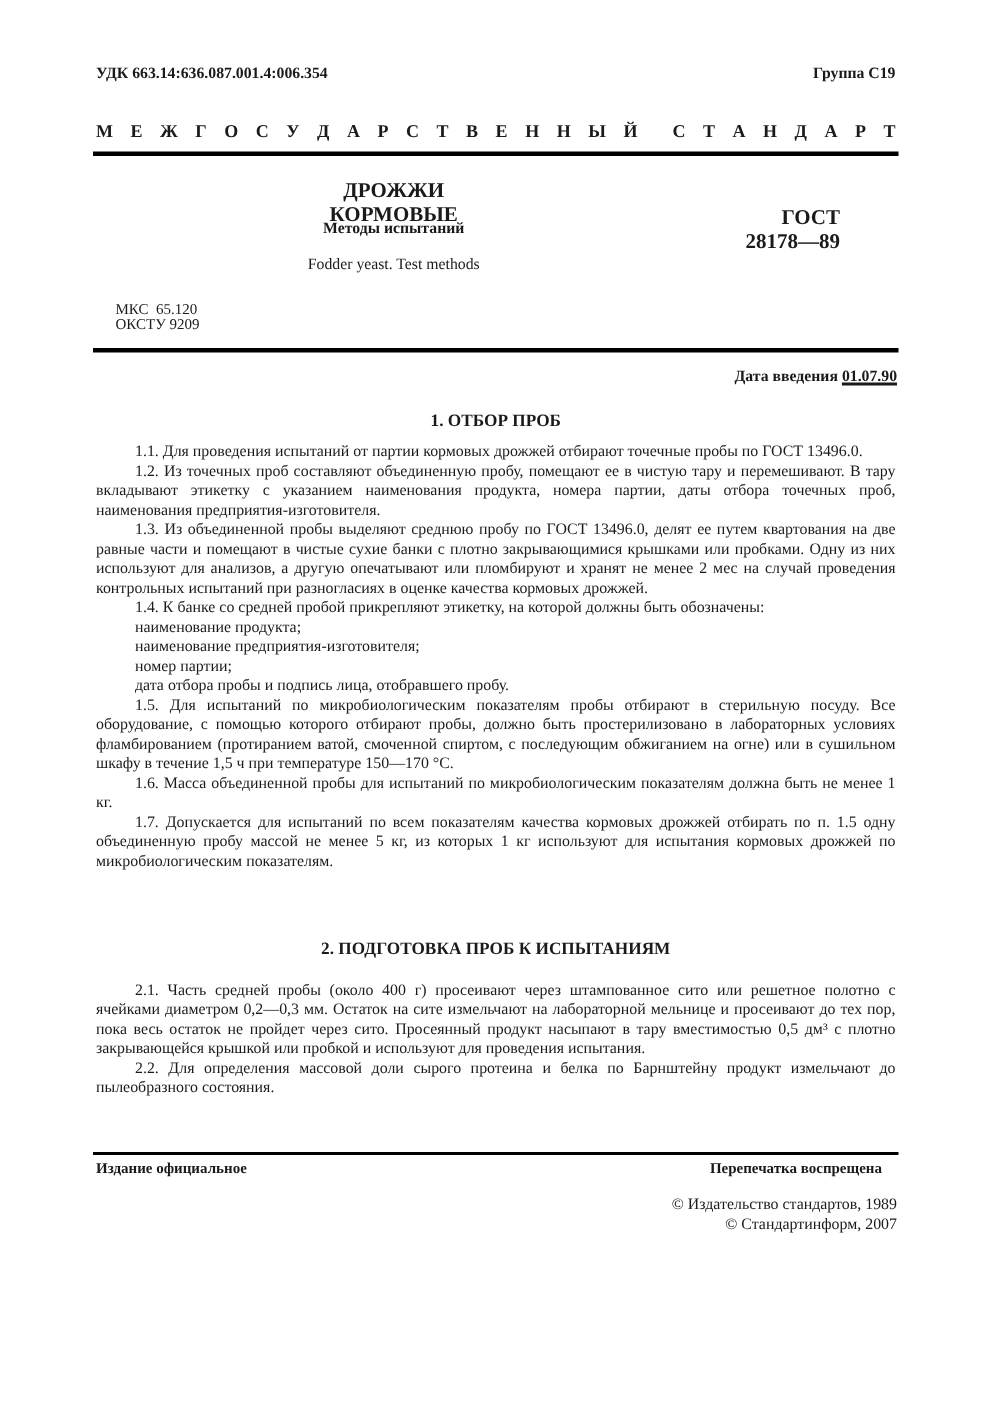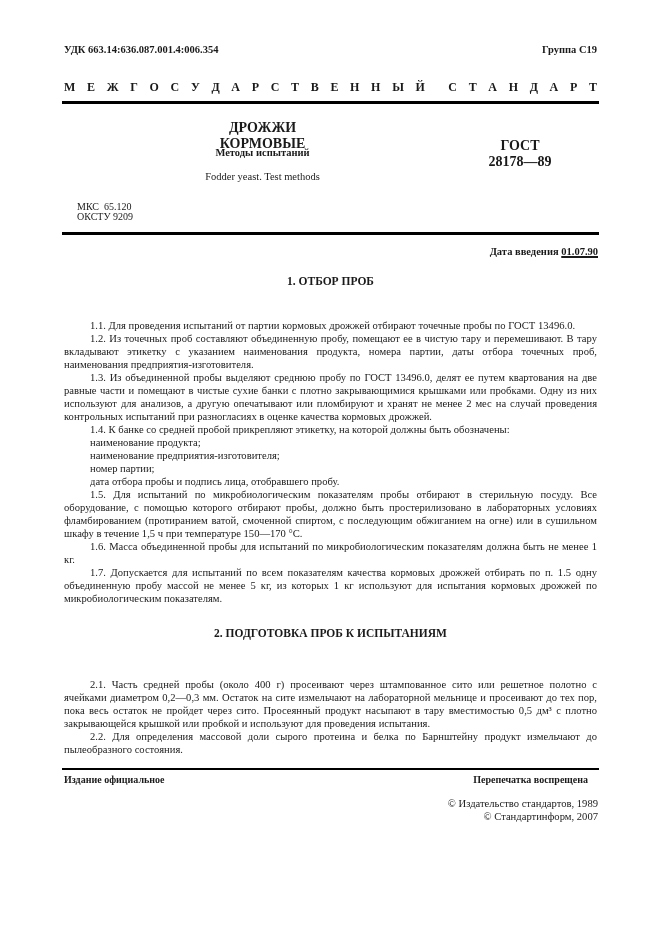--- a/index.html
+++ b/index.html
@@ -18,7 +18,7 @@
   #title { left: 190px; width: 145px; text-align: center; top: 120px; font-size: 14px; font-weight: bold; }
   #subtitle { left: 190px; width: 145px; text-align: center; top: 147px; font-size: 10.5px; font-weight: bold; }
   #eng { left: 170px; width: 185px; text-align: center; top: 171px; font-size: 10.5px; }
-  #gost { left: 480px; width: 80px; text-align: center; top: 138px; font-size: 14px; font-weight: bold; line-height: 16px; }
+  #gost { left: 480px; width: 80px; text-align: right; top: 138px; font-size: 14px; font-weight: bold; line-height: 16px; }
   #mks { left: 77px; top: 202px; font-size: 10px; line-height: 10px; }
   #date { right: 63px; top: 246px; font-size: 10.5px; font-weight: bold; margin-left: 26px; }
   #date .val { text-decoration: underline; text-decoration-thickness: 1.5px; }

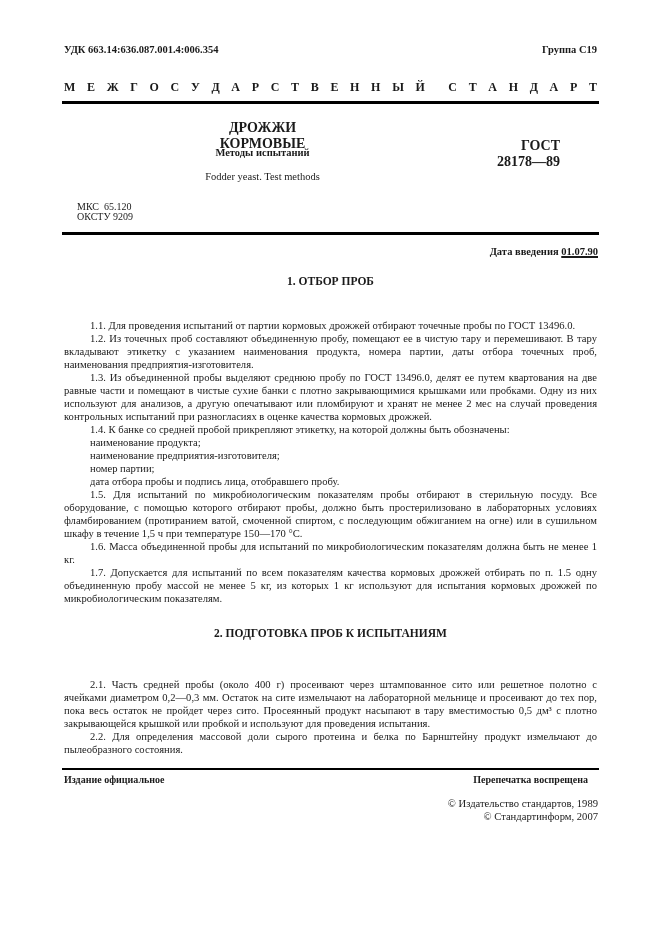--- a/index.html
+++ b/index.html
@@ -25,7 +25,7 @@
   .sect { left: 62px; width: 537px; text-align: center; font-size: 11.5px; font-weight: bold; }
   #s1 { top: 275px; }
   #s2 { top: 627px; }
-  .body { left: 64px; width: 533px; font-size: 10.6px; line-height: 13px; text-align: justify; margin-top: 24px; }
+  .body { left: 64px; width: 533px; font-size: 10.6px; line-height: 13px; text-align: justify; }
   .body p { margin: 0; text-indent: 26px; }
   .body p.list { text-indent: 0; padding-left: 26px; }
   #b1 { top: 295px; }

